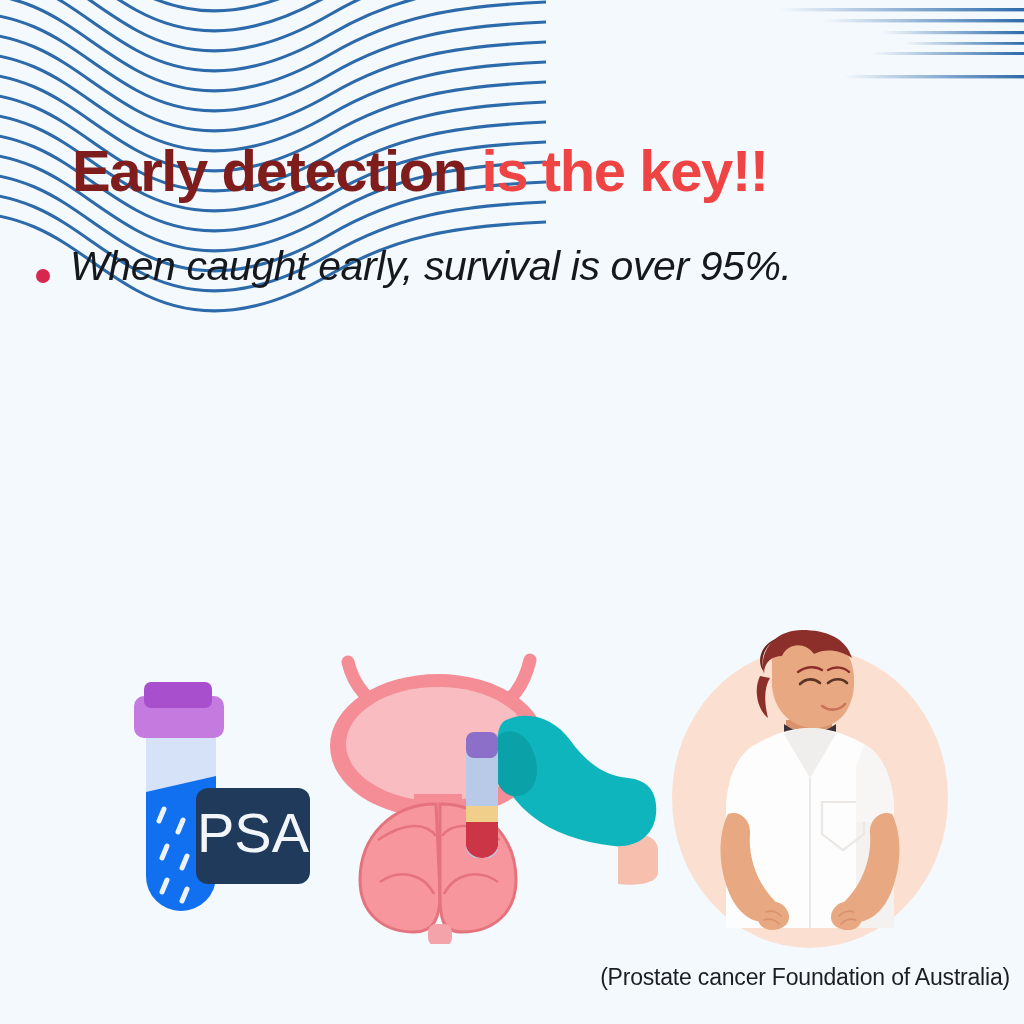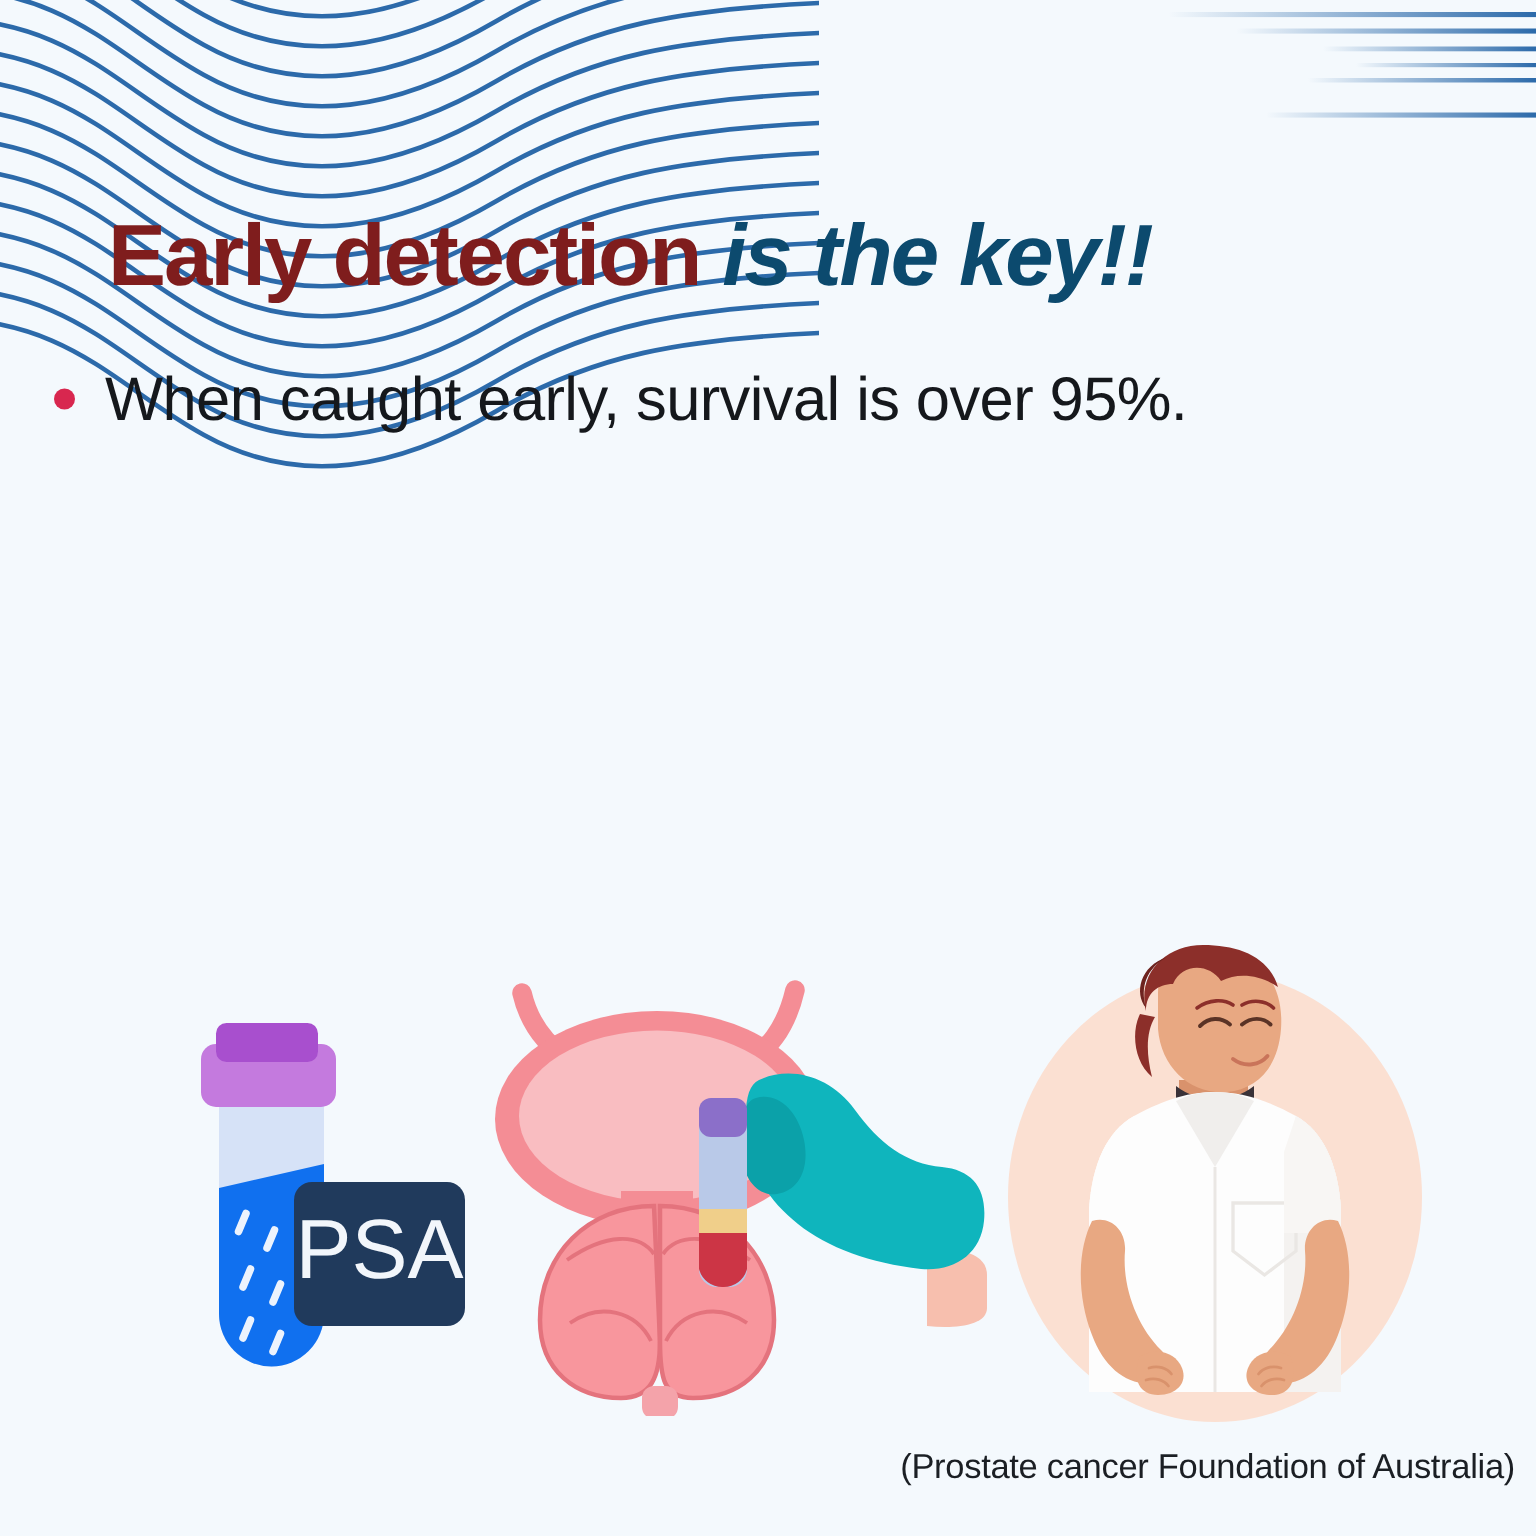--- a/index.html
+++ b/index.html
@@ -52,7 +52,7 @@
     white-space: nowrap;
   }
   .headline .accent { color: #7f1d1d; }
-  .headline .plain  { color: #0c4a6e; font-style: italic; }
+  .headline .plain  { color: #ef4444; }
 
   
   .bullets {

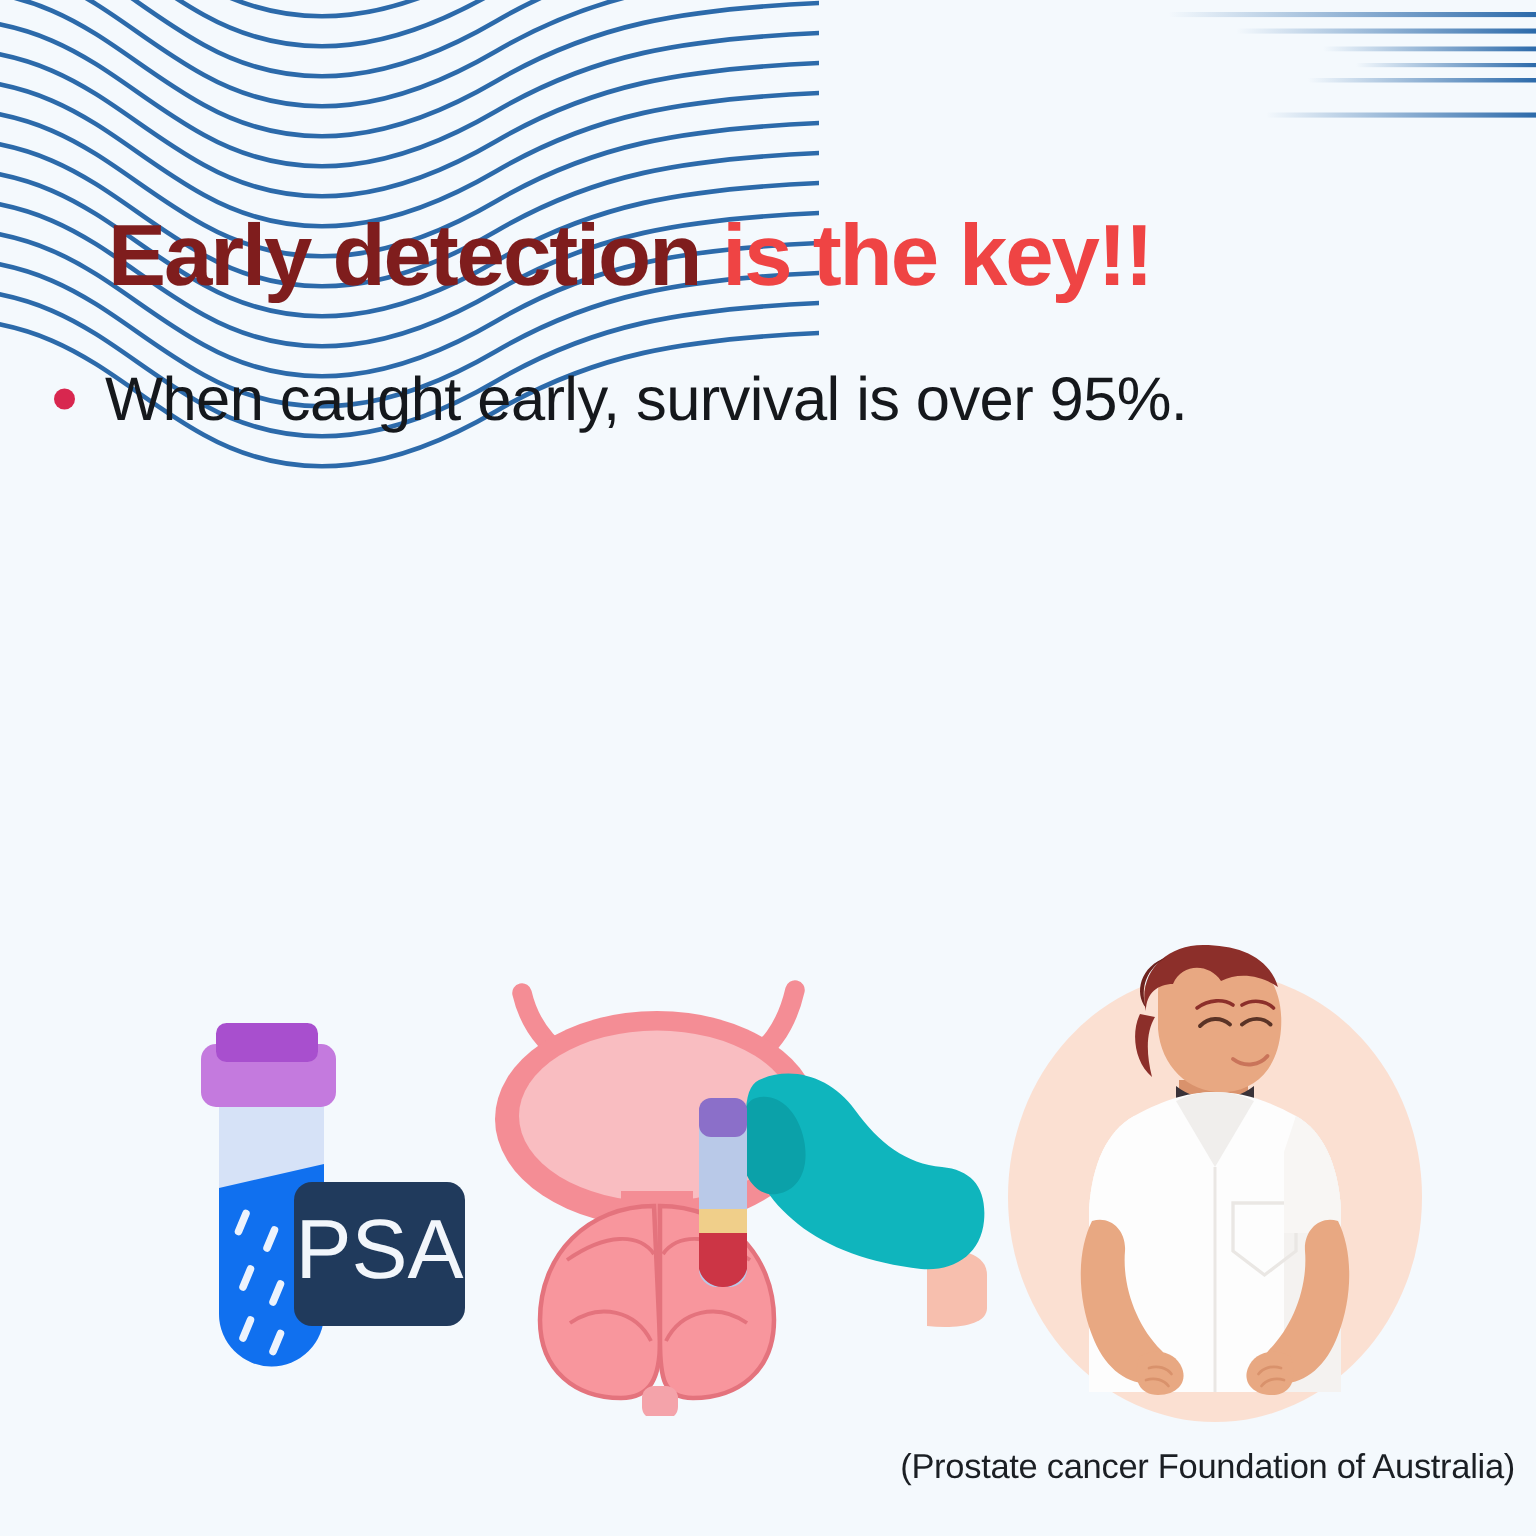--- a/index.html
+++ b/index.html
@@ -63,8 +63,9 @@
   }
   .bullet-row {
     display: flex;
-    align-items: flex-start;
+    align-items: center;
     margin-bottom: 14px;
+    font-style: italic;
   }
   .bullet-dot {
     flex: 0 0 auto;

